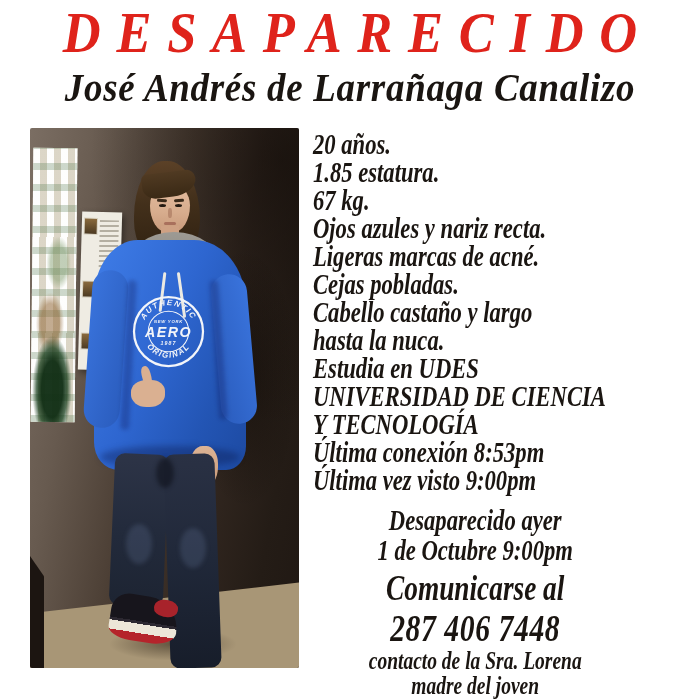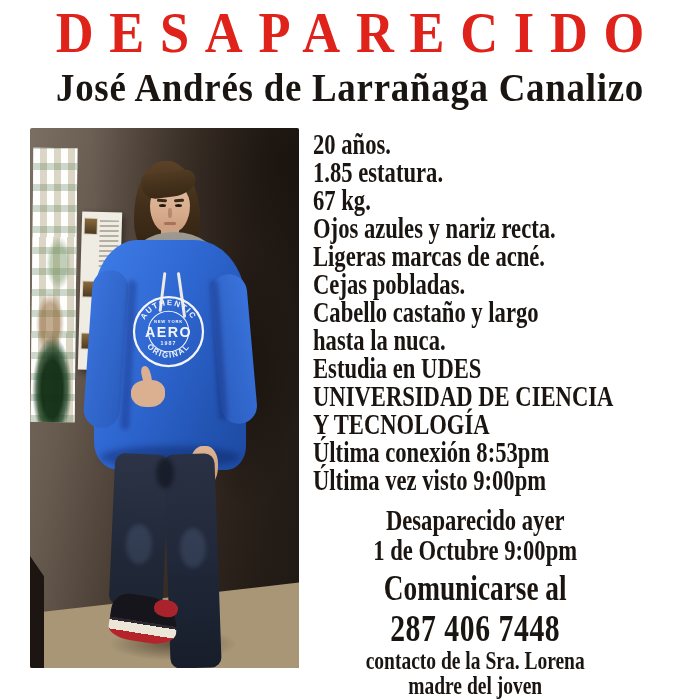--- a/index.html
+++ b/index.html
@@ -12,6 +12,7 @@
     font-family: "Liberation Serif", serif;
     font-weight: 700;
     color: var(--text-black, #1a1511);
+    font-style: italic;
   }
 
   

